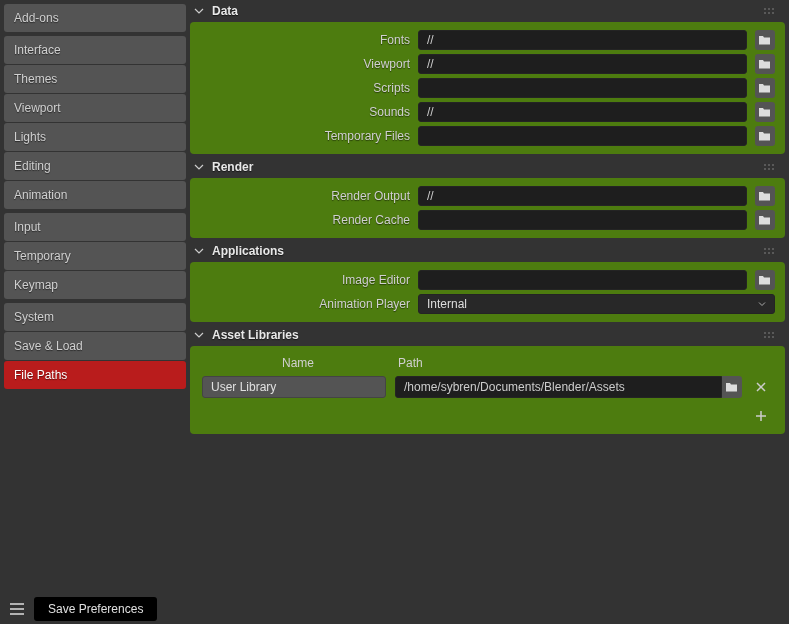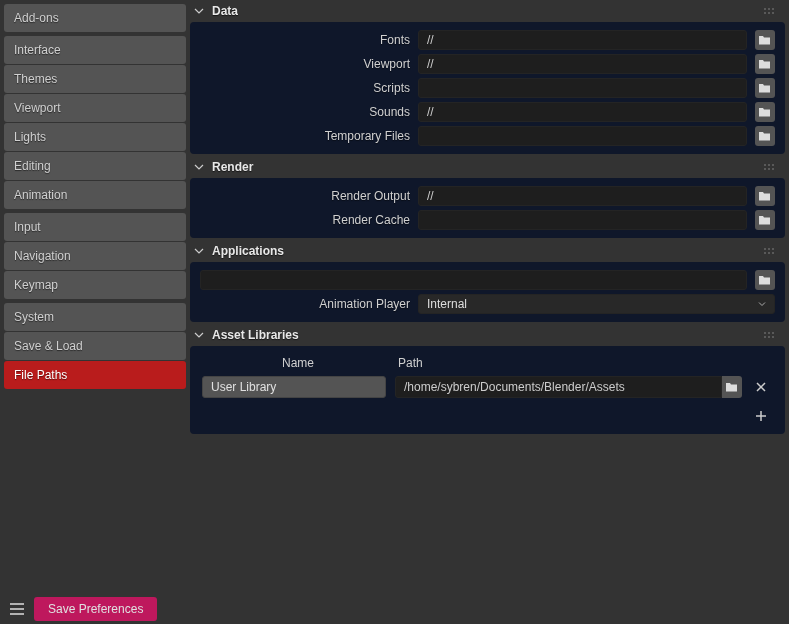--- a/index.html
+++ b/index.html
@@ -69,7 +69,7 @@
       opacity: 0.5;
     }
     .panel-body {
-      background: #0f172a;
+      background: #4d7c0f;
       padding: 8px 10px;
       border-radius: 4px;
     }

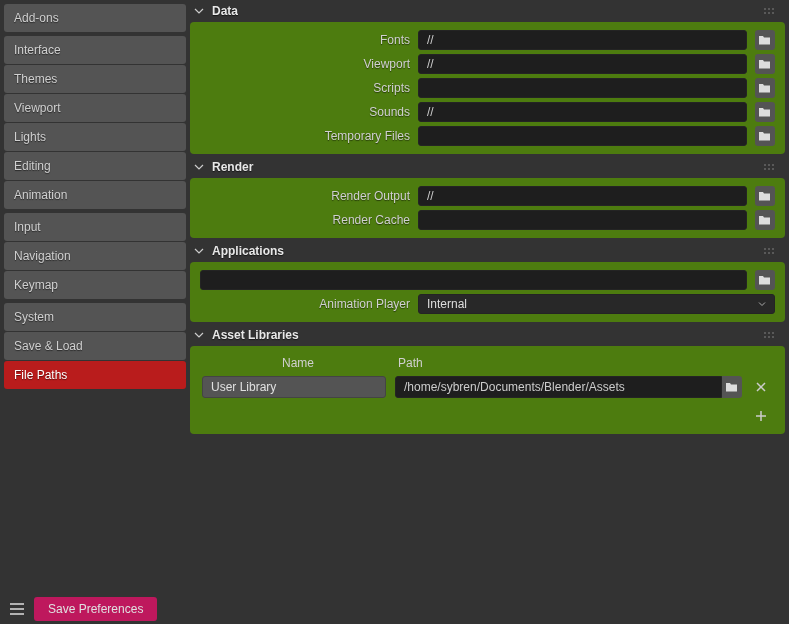--- a/index.html
+++ b/index.html
@@ -219,7 +219,7 @@
   </div>
   <div class="sidebar-group">
     <div class="sidebar-item">Input</div>
-    <div class="sidebar-item">Navigation</div>
+    <div class="sidebar-item">Temporary</div>
     <div class="sidebar-item">Keymap</div>
   </div>
   <div class="sidebar-group">

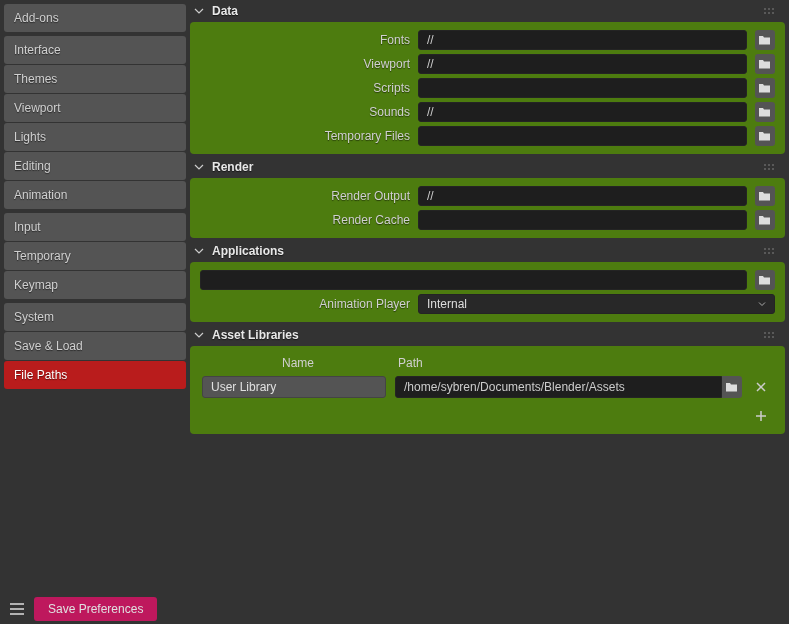--- a/index.html
+++ b/index.html
@@ -381,6 +381,7 @@
     </div>
     <div class="panel-body">
       <div class="row">
+        <span class="row-label">Image Editor</span>
         <input class="text-input" value="" style="">
         <button class="folder-btn">
           <span>

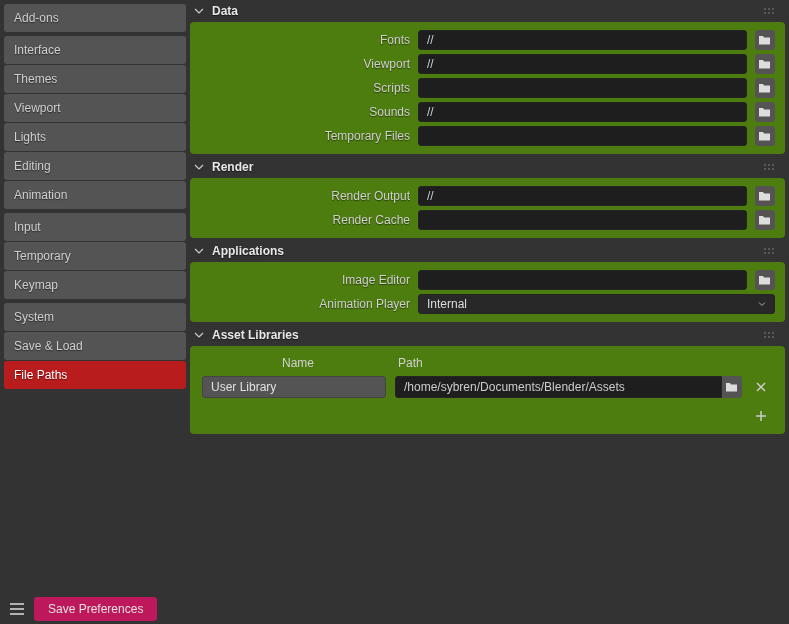--- a/index.html
+++ b/index.html
@@ -191,7 +191,7 @@
       cursor: pointer;
     }
     .save-prefs-btn {
-      background: #be185d;
+      background: #000000;
       border: none;
       border-radius: 3px;
       padding: 5px 14px;

